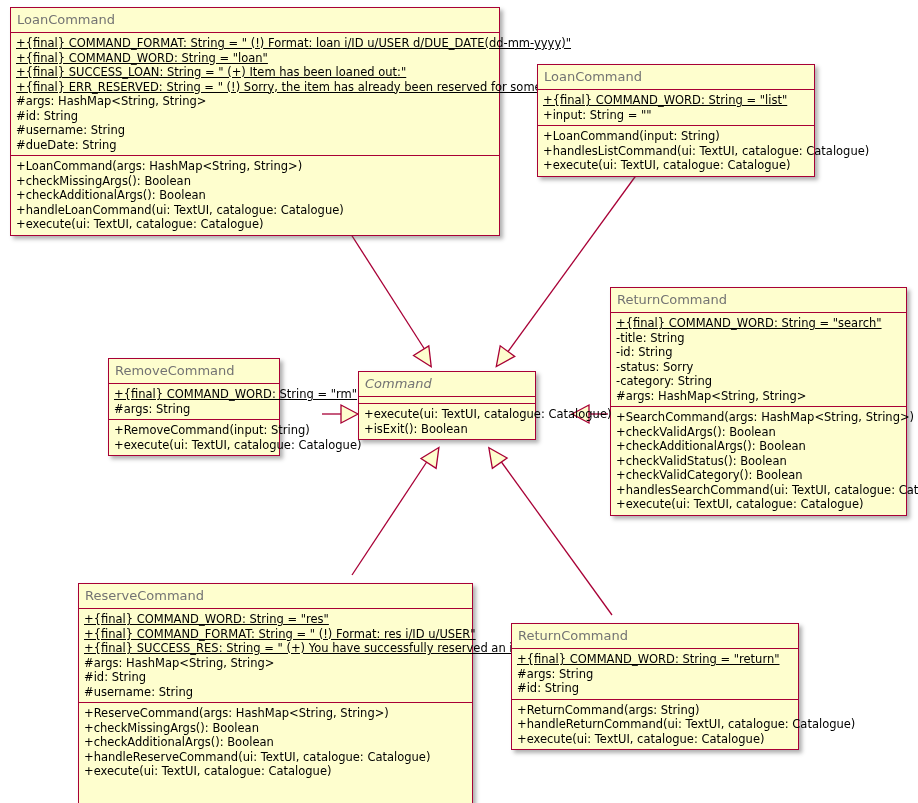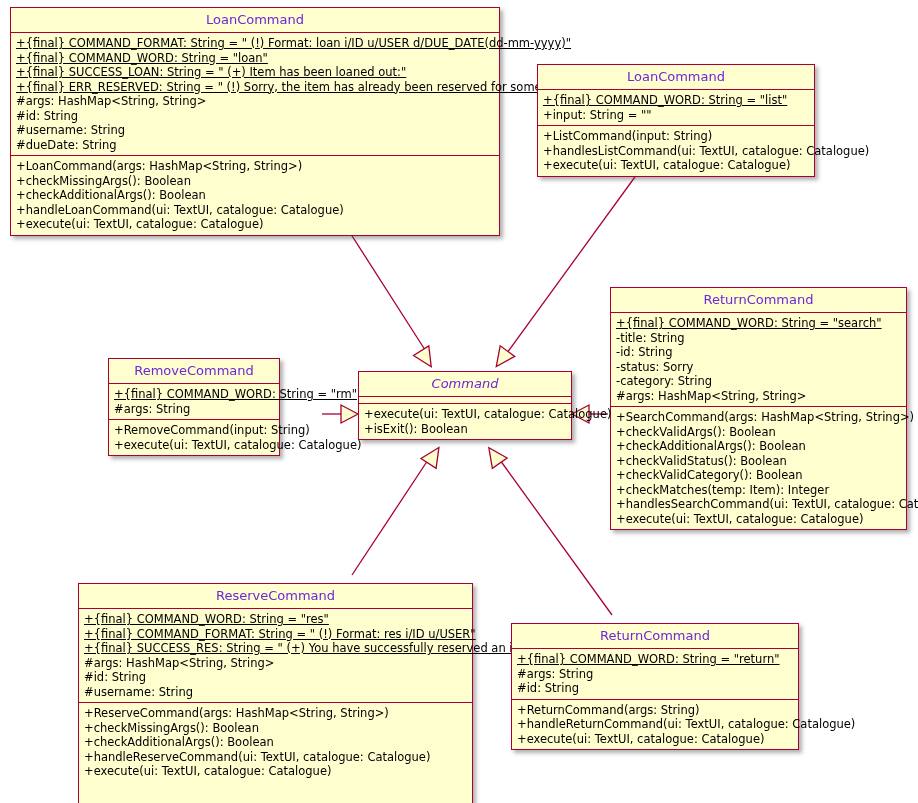--- a/index.html
+++ b/index.html
@@ -33,9 +33,9 @@
     z-index: 2;
   }
   .class-title {
-    text-align: center;
+    text-align: left;
     font-size: 13px;
-    color: #6d28d9;
+    color: #737373;
     padding: 5px 6px 5px 6px;
     line-height: 14px;
     white-space: nowrap;

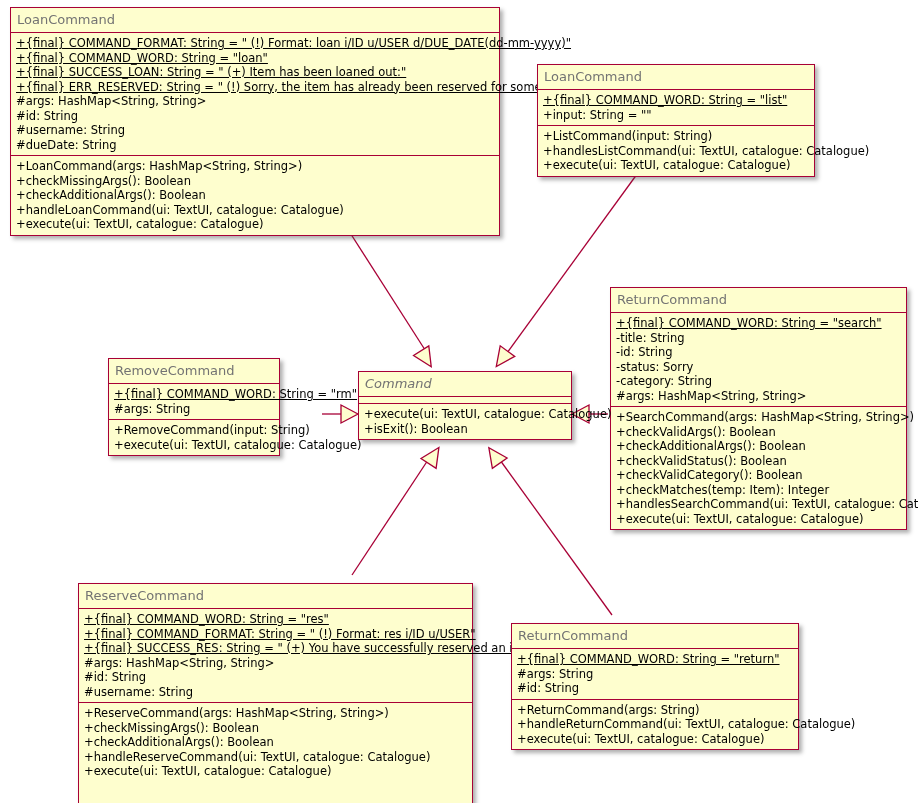--- a/index.html
+++ b/index.html
@@ -129,7 +129,7 @@
         <span class="member"><span>+input: String = ""</span></span>
       </div>
     <div class="compartment">
-        <span class="member">+ListCommand(input: String)</span>
+        <span class="member">+LoanCommand(input: String)</span>
         <span class="member">+handlesListCommand(ui: TextUI, catalogue: Catalogue)</span>
         <span class="member">+execute(ui: TextUI, catalogue: Catalogue)</span>
       </div>

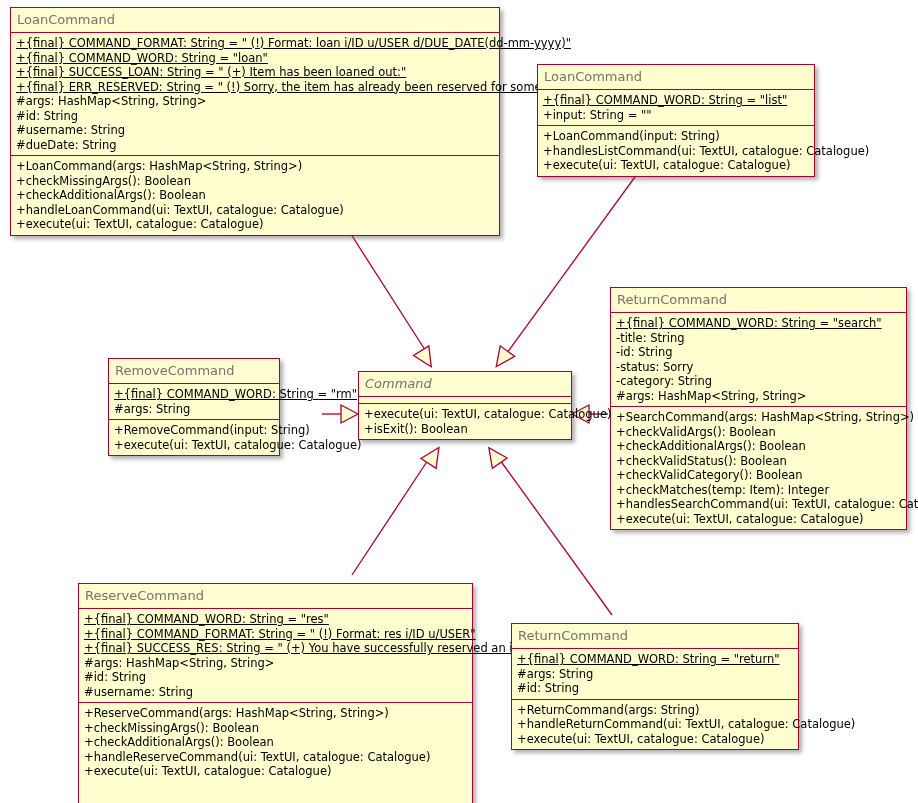--- a/index.html
+++ b/index.html
@@ -169,7 +169,7 @@
       </div>
   </div>
 
-  <div class="uml-class" style="left:358px; top:371px; width:214px;">
+  <div class="uml-class" style="left:358px; top:371px; width:178px;">
     <div class="class-title abstract">Command</div>
     <div class="compartment empty"></div>
     <div class="compartment">

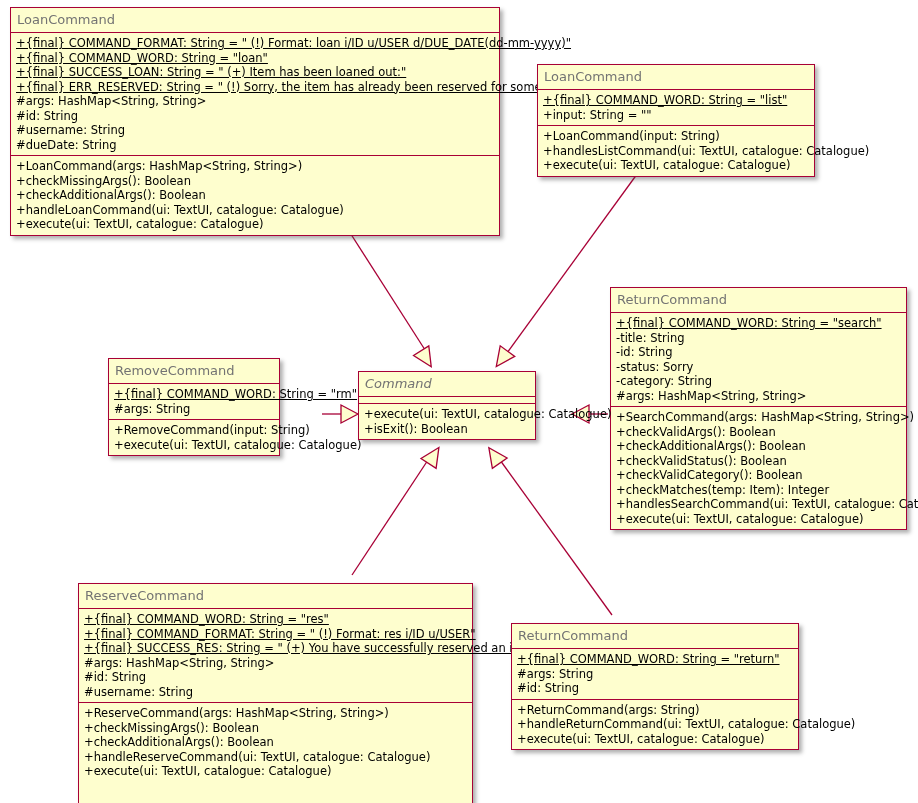--- a/index.html
+++ b/index.html
@@ -151,7 +151,6 @@
         <span class="member">+checkAdditionalArgs(): Boolean</span>
         <span class="member">+checkValidStatus(): Boolean</span>
         <span class="member">+checkValidCategory(): Boolean</span>
-        <span class="member">+checkMatches(temp: Item): Integer</span>
         <span class="member">+handlesSearchCommand(ui: TextUI, catalogue: Catalogue)</span>
         <span class="member">+execute(ui: TextUI, catalogue: Catalogue)</span>
       </div>

